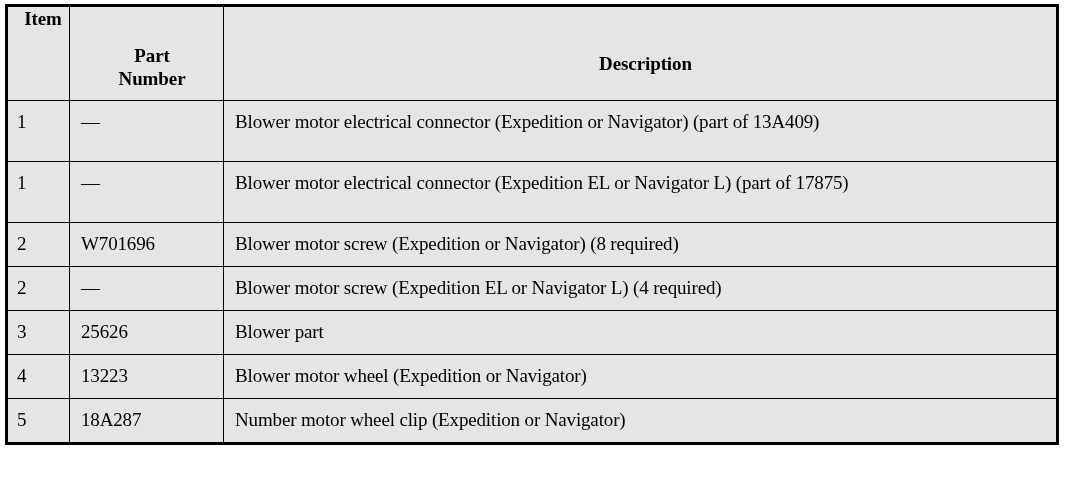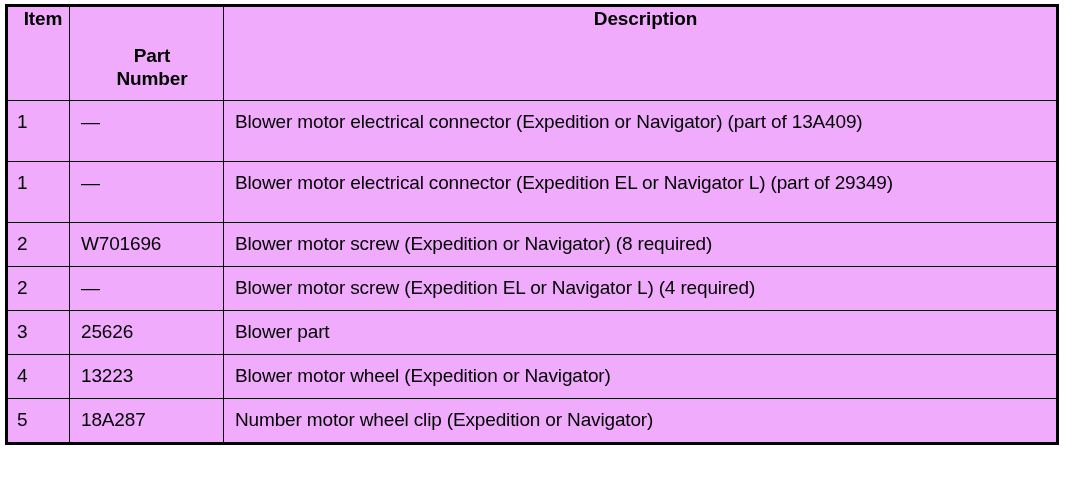--- a/index.html
+++ b/index.html
@@ -43,7 +43,8 @@
     border: 1.5px solid #000000;
     padding: 0;
     vertical-align: top;
-    background: #f0abfc;
+    background: #e5e5e5;
+    font-family: Liberation Serif, serif;
   }
 
   

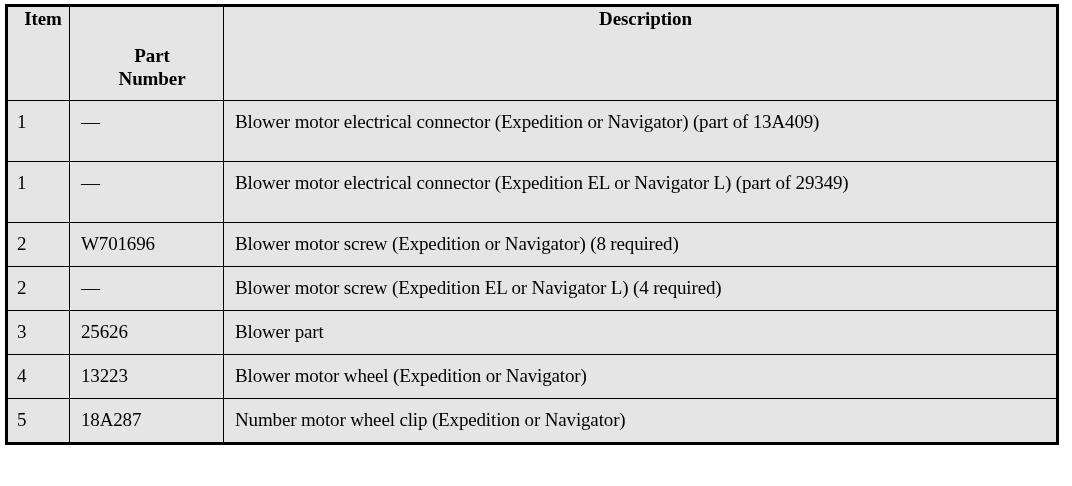--- a/index.html
+++ b/index.html
@@ -62,7 +62,7 @@
   }
   th.h-item .th-inner  { padding-left: 9px; }
   th.h-part .th-inner  { padding-left: 11px; margin-top: 37px; }
-  th.h-desc .th-inner  { padding-left: 11px; }
+  th.h-desc .th-inner  { padding-left: 11px; margin-top: 45px; }
 
   
   tbody td {

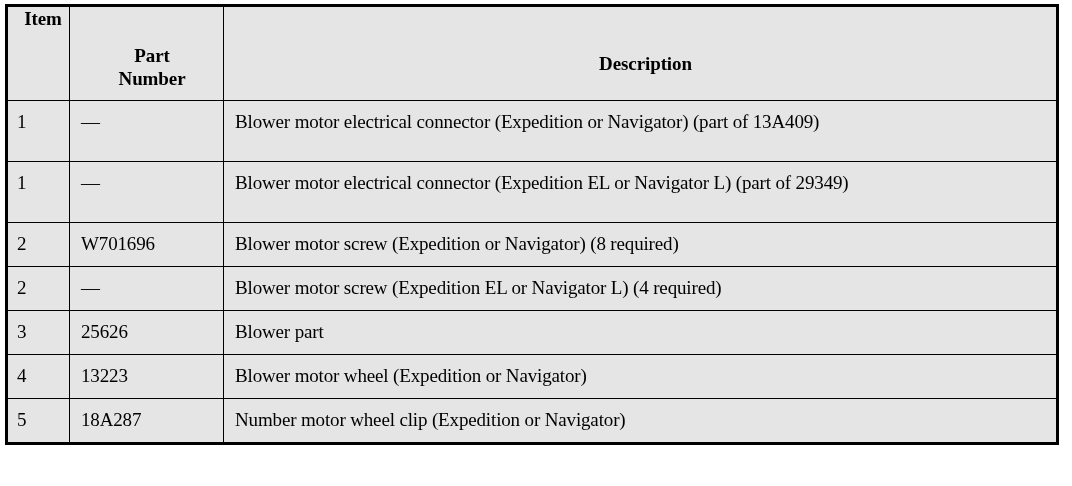--- a/index.html
+++ b/index.html
@@ -130,7 +130,7 @@
             <div class="cell"><span class="dash">—</span></div>
           </td>
           <td class="c3">
-            <div class="cell">Blower motor electrical connector (Expedition EL or Navigator L) (part of 29349)</div>
+            <div class="cell">Blower motor electrical connector (Expedition EL or Navigator L) (part of 17875)</div>
           </td>
         </tr>
         <tr class="short">

